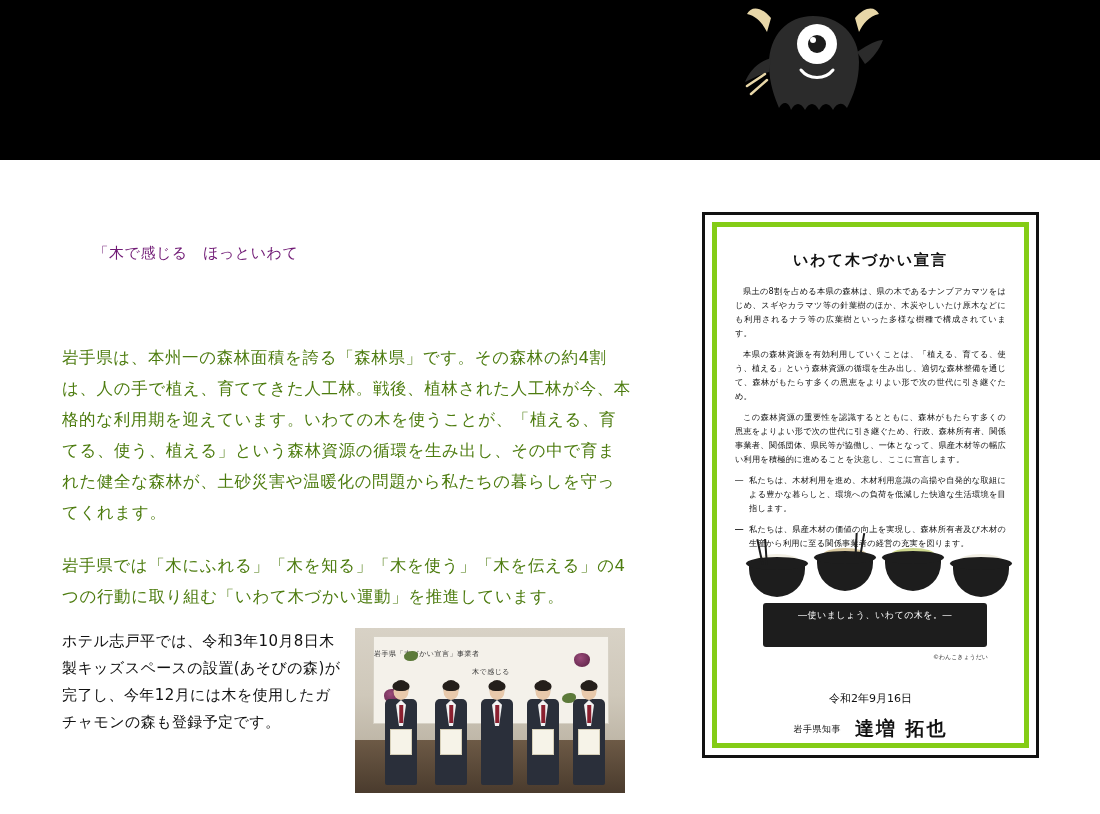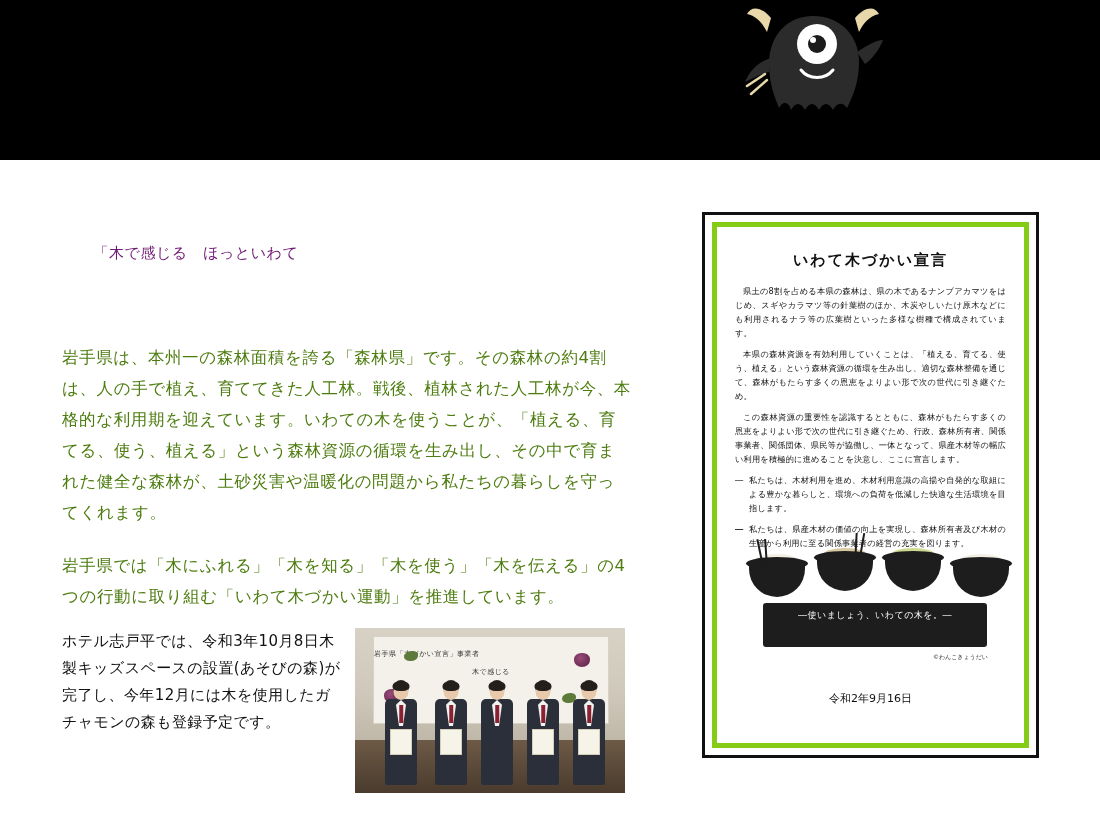--- a/index.html
+++ b/index.html
@@ -467,6 +467,10 @@
 
       <div class="decl-footer">令和2年9月16日</div>
 
+      <div class="sign-row">
+        <span class="sign-label">岩手県知事</span>
+        <span class="sign-name">達増 拓也</span>
+      </div>
 
     </div>
   </div>

